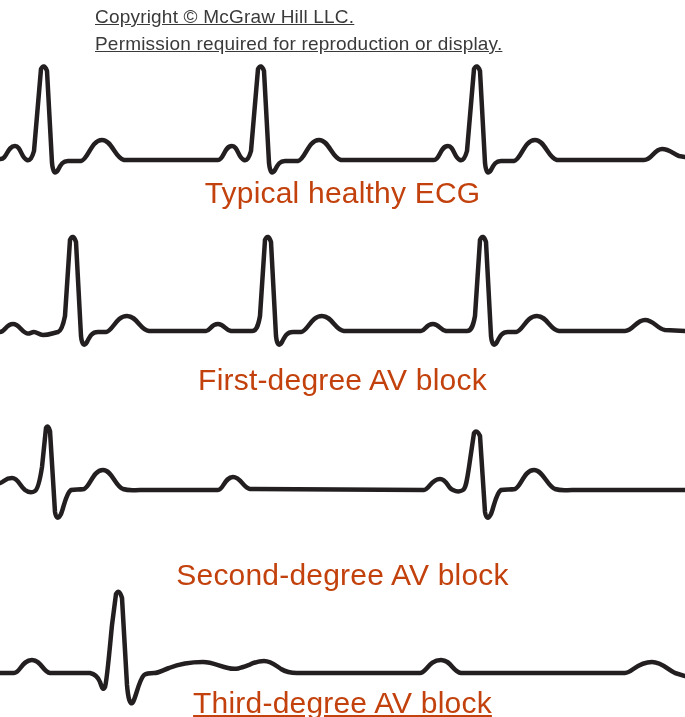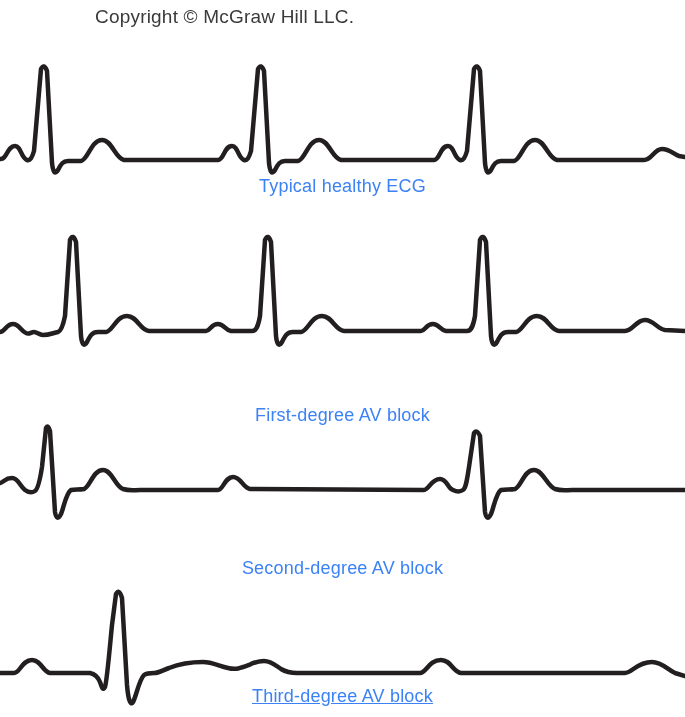--- a/index.html
+++ b/index.html
@@ -17,6 +17,7 @@
     line-height: 27px;
     color: #3a3a3a;
     letter-spacing: 0.2px;
+    text-decoration: underline;
   }
   .strip { position: absolute; left: 0; width: 685px; margin: 0; padding: 0; }
   .strip svg { display: block; width: 685px; }

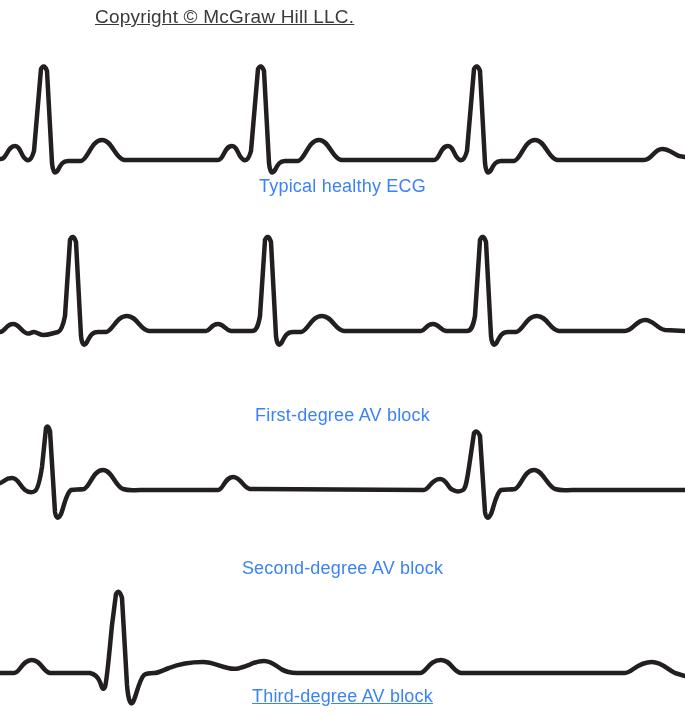--- a/index.html
+++ b/index.html
@@ -50,6 +50,7 @@
 
 <div class="header">
   <div>Copyright © McGraw Hill LLC.</div>
+  <div>Permission required for reproduction or display.</div>
 </div>
 
 <figure class="strip" id="strip-1">

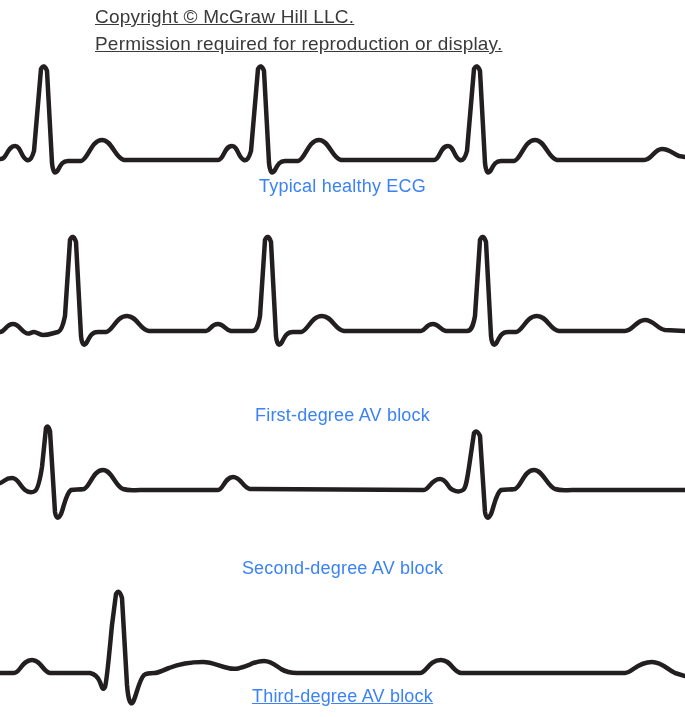--- a/index.html
+++ b/index.html
@@ -32,8 +32,8 @@
     position: absolute;
     left: 0; right: 0;
     text-align: center;
-    font-size: 18px;
-    color: #3b82f6;
+    font-size: 30px;
+    color: #c2410c;
     letter-spacing: 0.2px;
   }
   #strip-1 { top: 55px; }

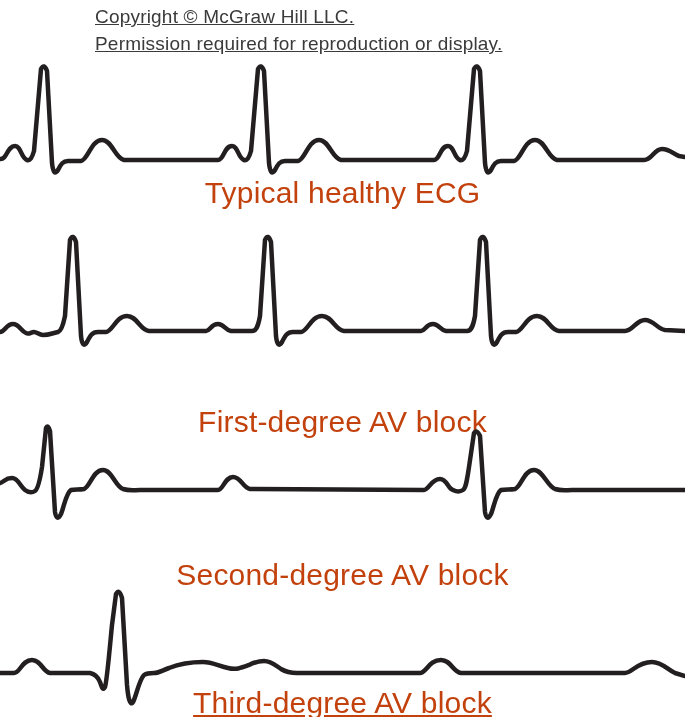--- a/index.html
+++ b/index.html
@@ -41,7 +41,7 @@
   #strip-3 { top: 412px; }
   #strip-4 { top: 585px; }
   #label-1 { top: 176px; }
-  #label-2 { top: 363px; margin-top: 42px; }
+  #label-2 { top: 363px; }
   #label-3 { top: 558px; }
   #label-4 { top: 686px; text-decoration: underline; }
 </style>

